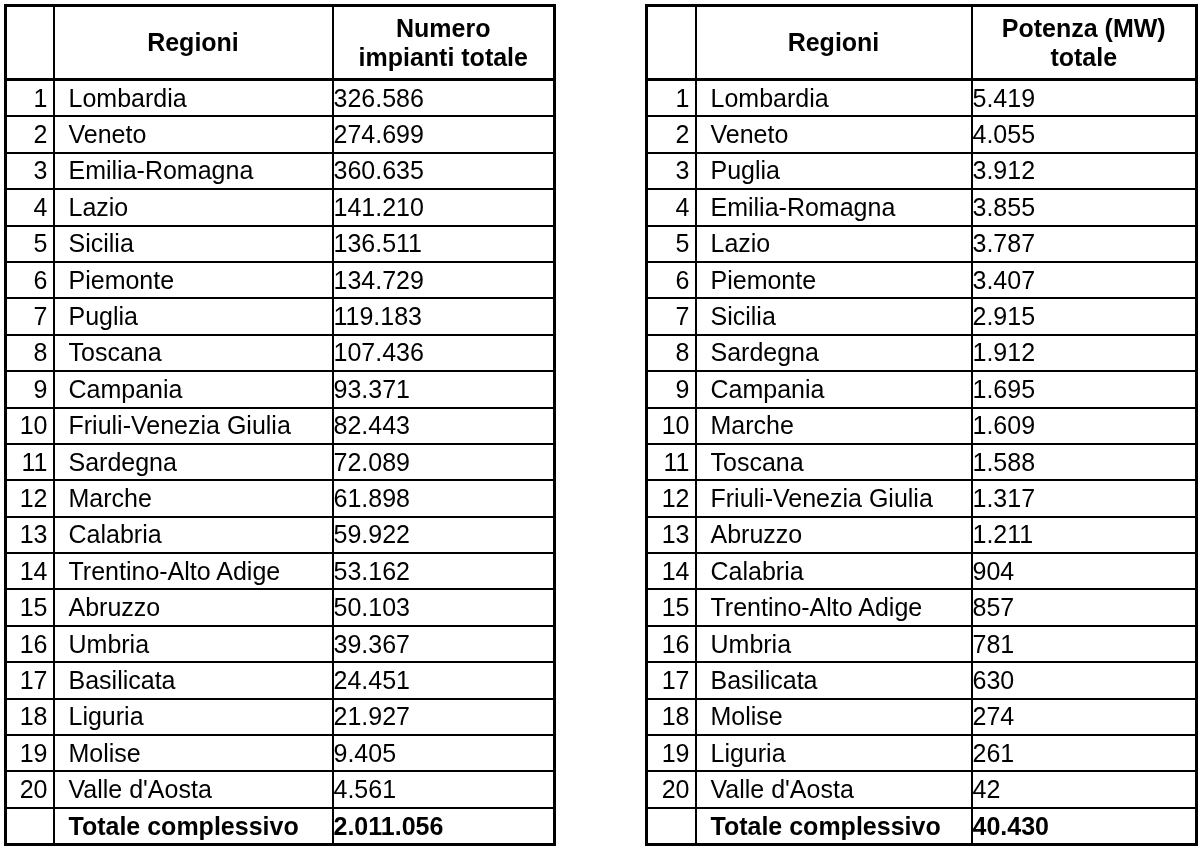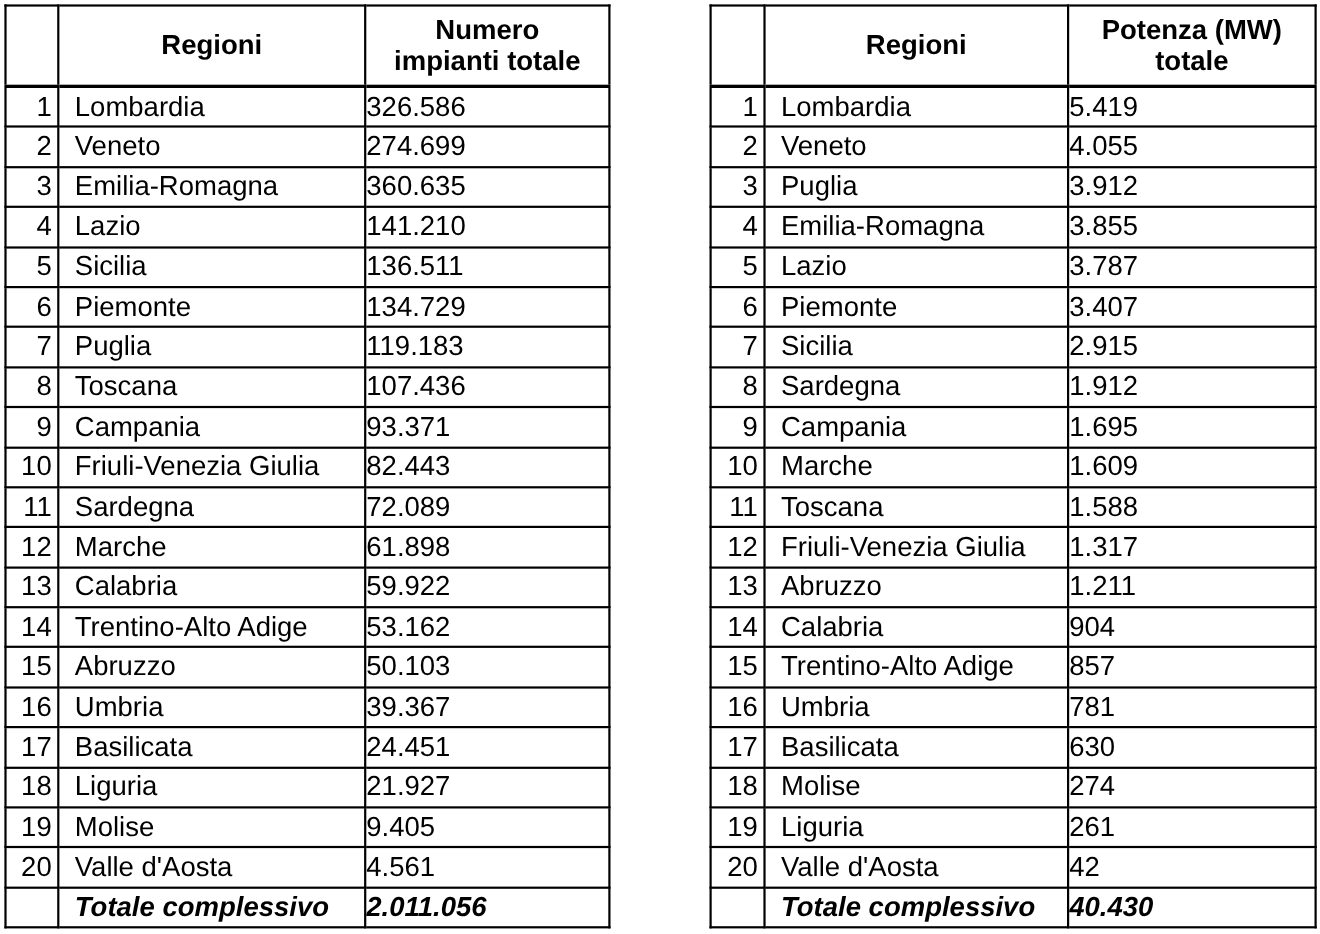--- a/index.html
+++ b/index.html
@@ -17,7 +17,7 @@
     top: 4px;
     border-collapse: collapse;
     table-layout: fixed;
-    border: 1px solid #000000;
+    border: 3px solid #000000;
     background: #fff;
   }
   table.t-left  { left: 4px; }

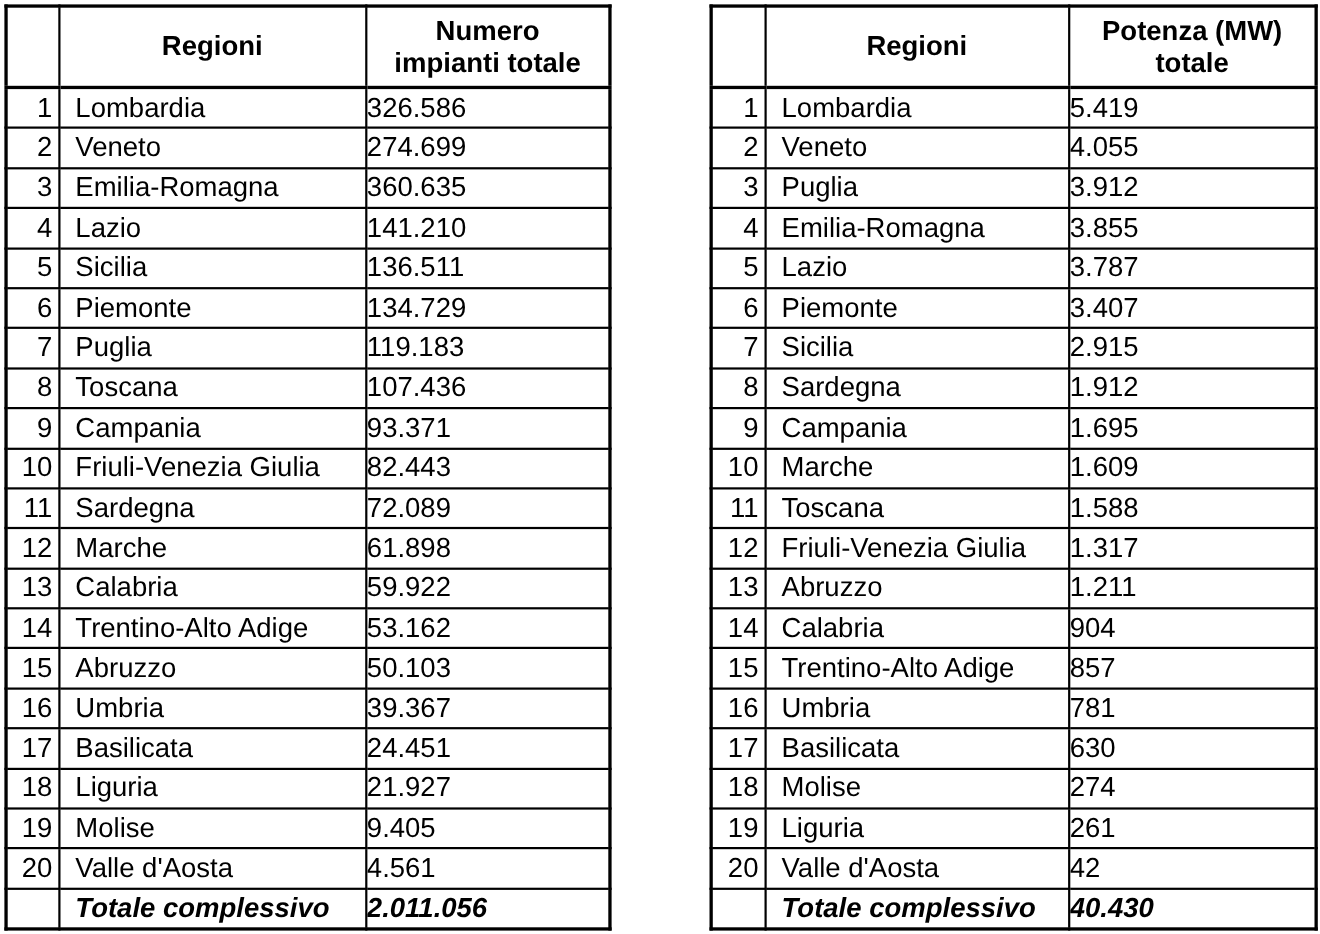--- a/index.html
+++ b/index.html
@@ -50,7 +50,7 @@
   td.rank   { text-align: right; padding-right: 5px; }
   td.region { text-align: left;  padding-left: 14px; white-space: nowrap; }
   td.value  { text-align: left; padding-right: 9px; }
-  tr.total-row td { font-weight: bold; font-style: italic; }
+  tr.total-row td { font-weight: bold; }
 </style>
 </head>
 <body>

